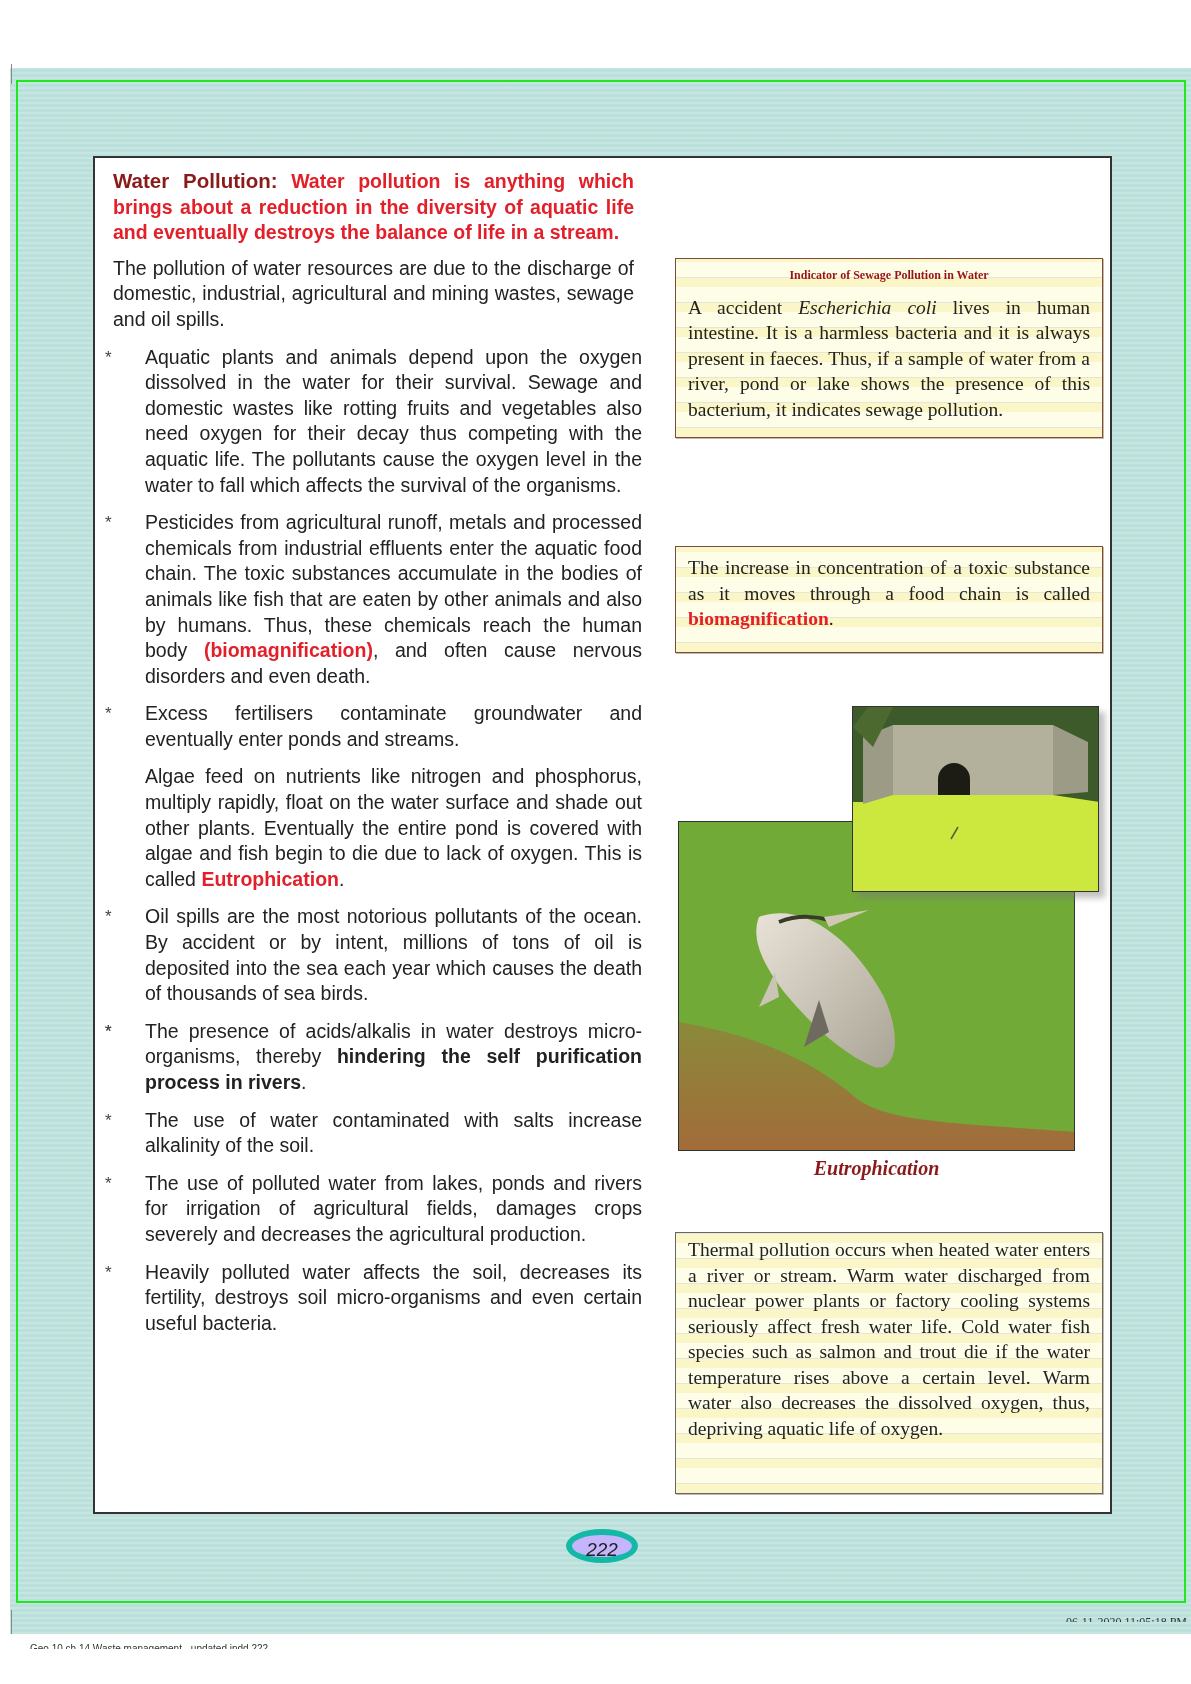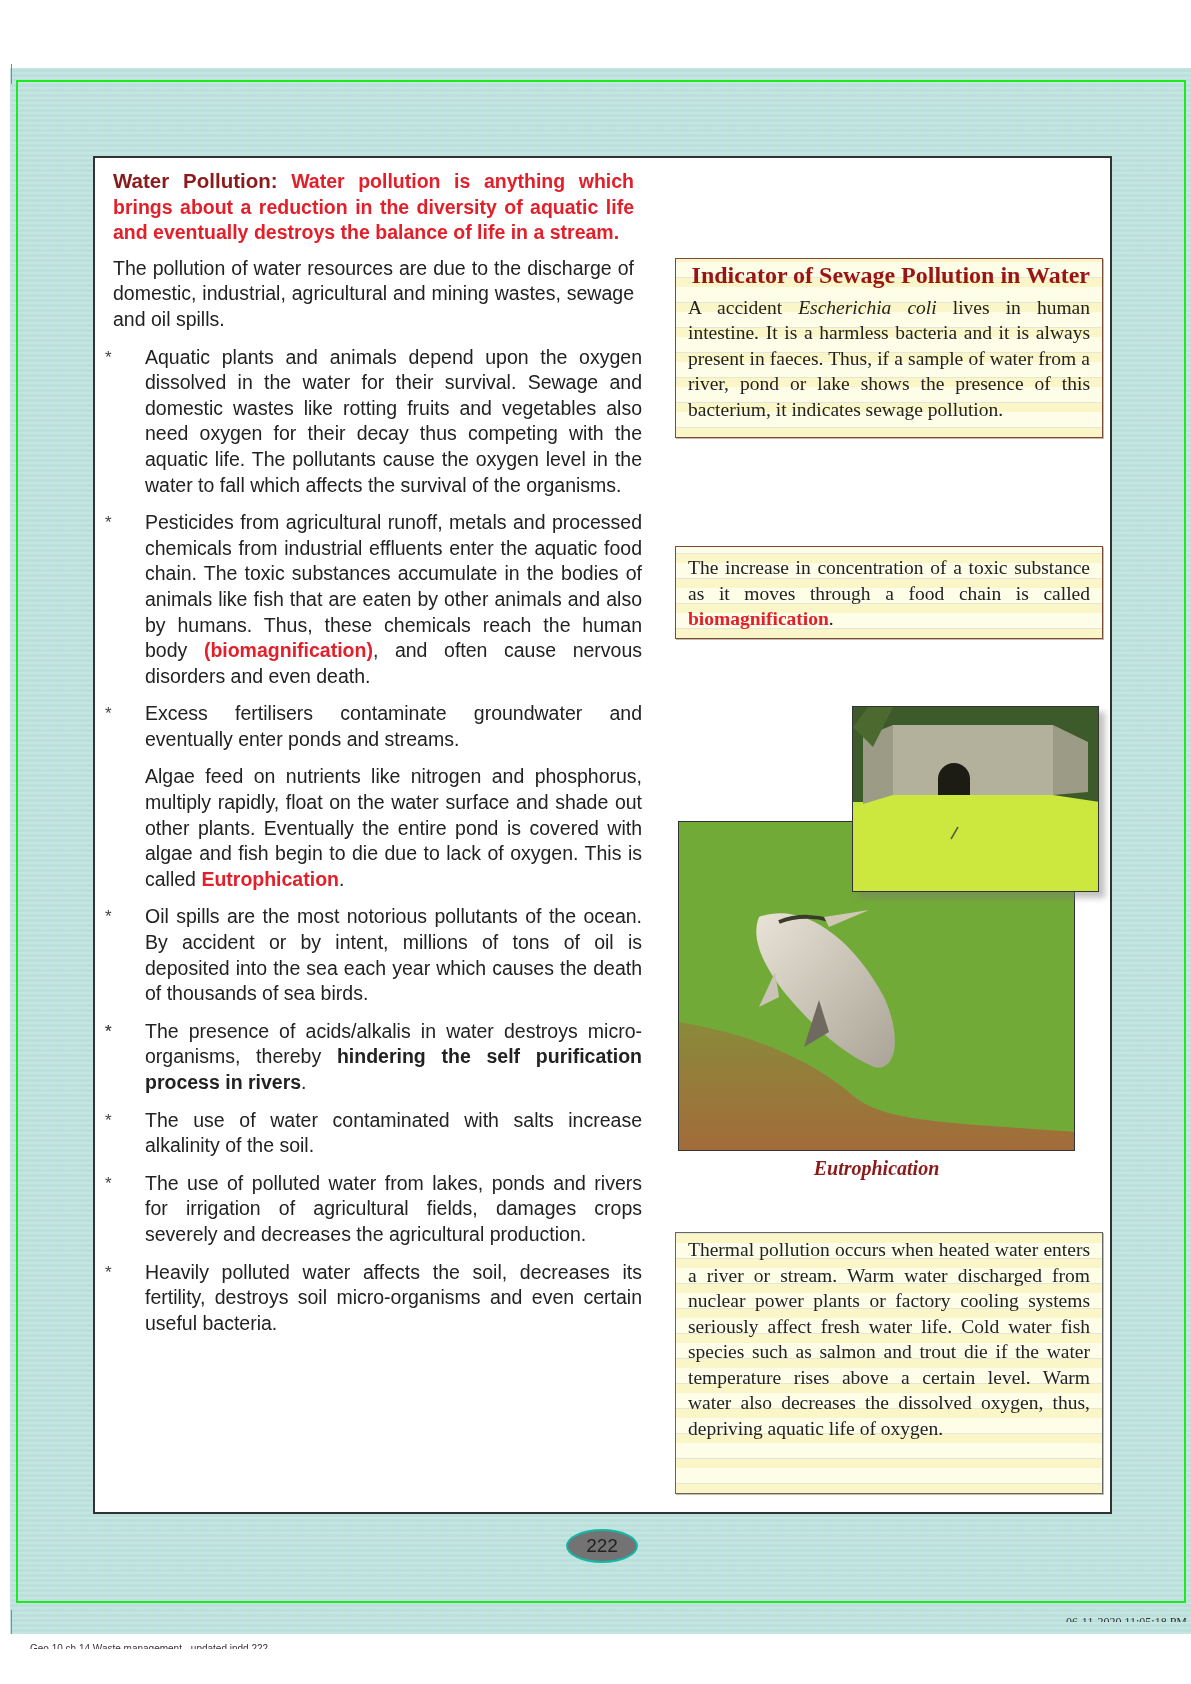--- a/index.html
+++ b/index.html
@@ -50,7 +50,7 @@
     padding:4px 12px 8px 12px;
     box-shadow: 1px 1px 0 #c9b9a9;
   }
-  .panel .ptitle { text-align:right; font-weight:bold; color:#9a1414; font-size:24px; margin-bottom:6px; }
+  .panel .ptitle { text-align:center; font-weight:bold; color:#9a1414; font-size:12px; margin-bottom:6px; }
   .panel p { margin:0; text-align:justify; }
   .sewage { top:258px; height:180px; }
   .biomag { top:546px; height:93px; padding-top:8px; }

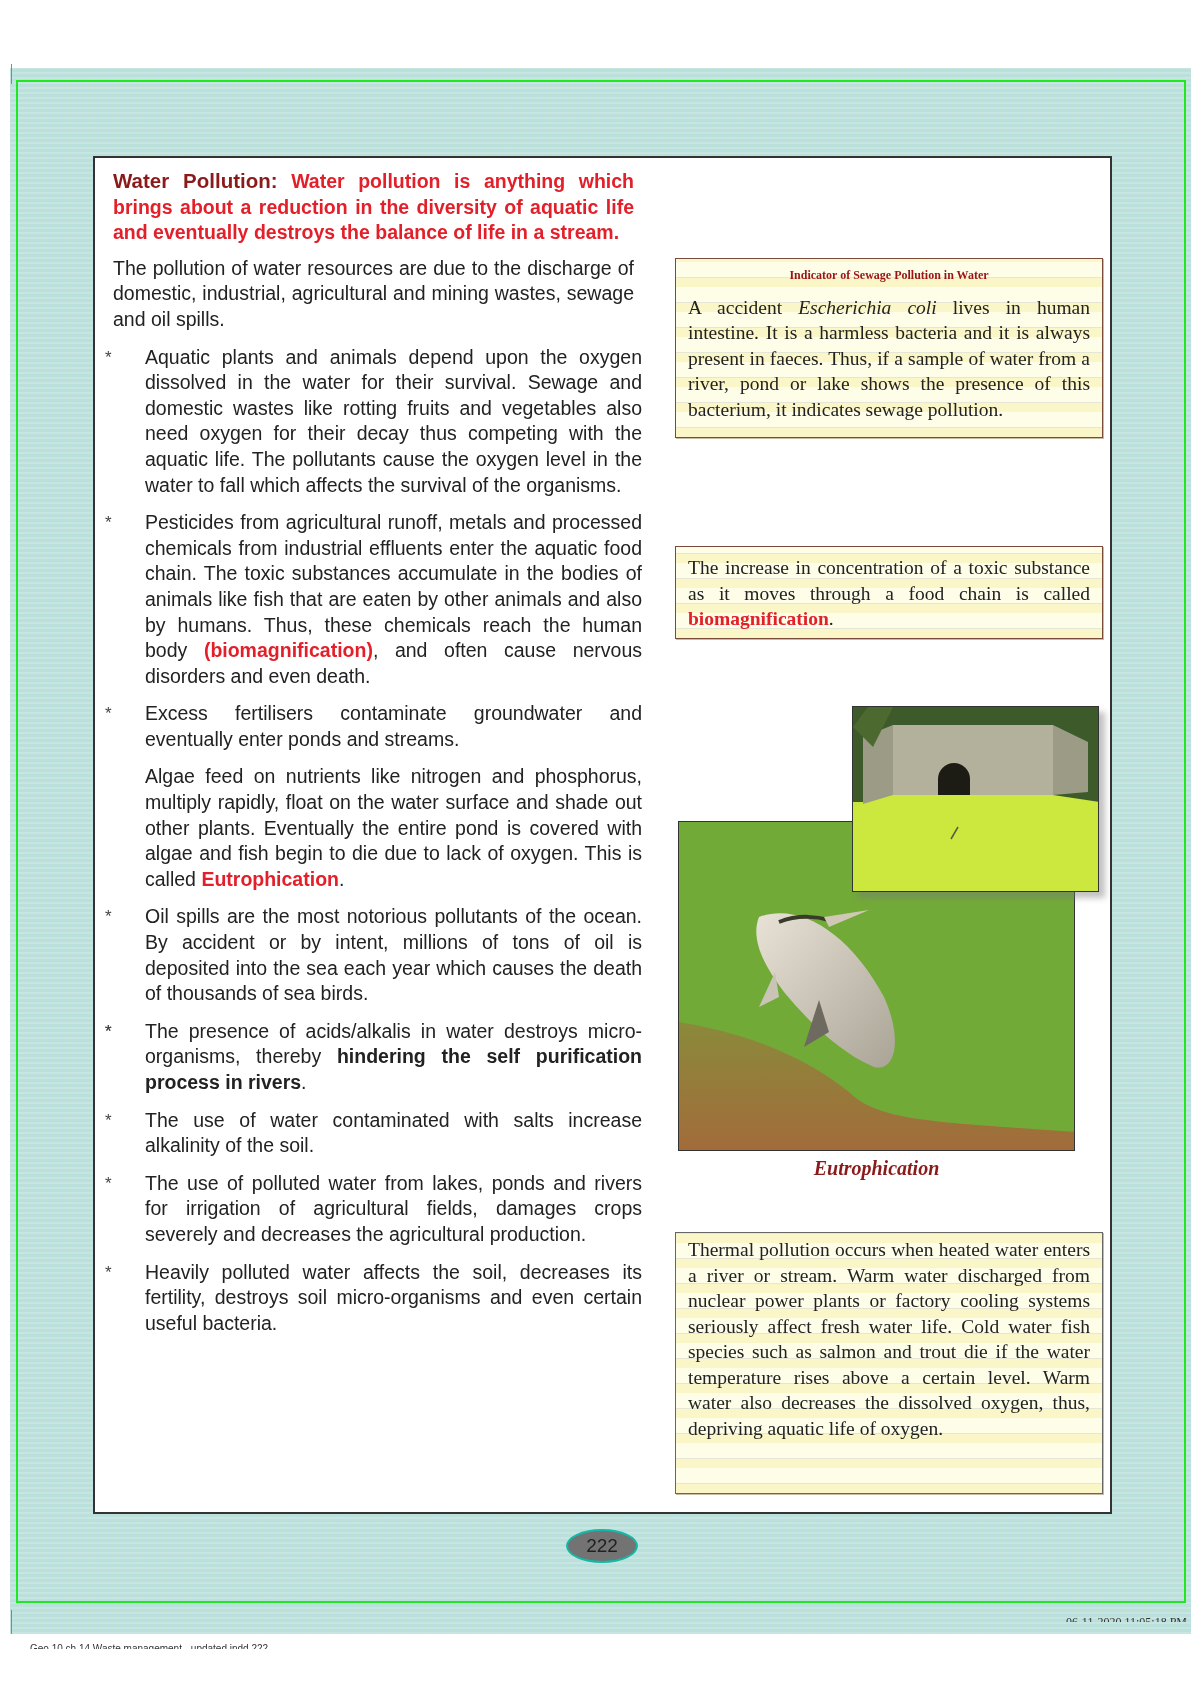--- a/index.html
+++ b/index.html
@@ -53,7 +53,7 @@
   .panel .ptitle { text-align:center; font-weight:bold; color:#9a1414; font-size:12px; margin-bottom:6px; }
   .panel p { margin:0; text-align:justify; }
   .sewage { top:258px; height:180px; }
-  .biomag { top:546px; height:93px; padding-top:8px; }
+  .biomag { top:546px; height:107px; padding-top:8px; }
   .thermal { top:1232px; height:262px; border-color:#666; }
   .thermal .ptitle { color:#e3202a; margin-top:6px; margin-bottom:10px; }
 

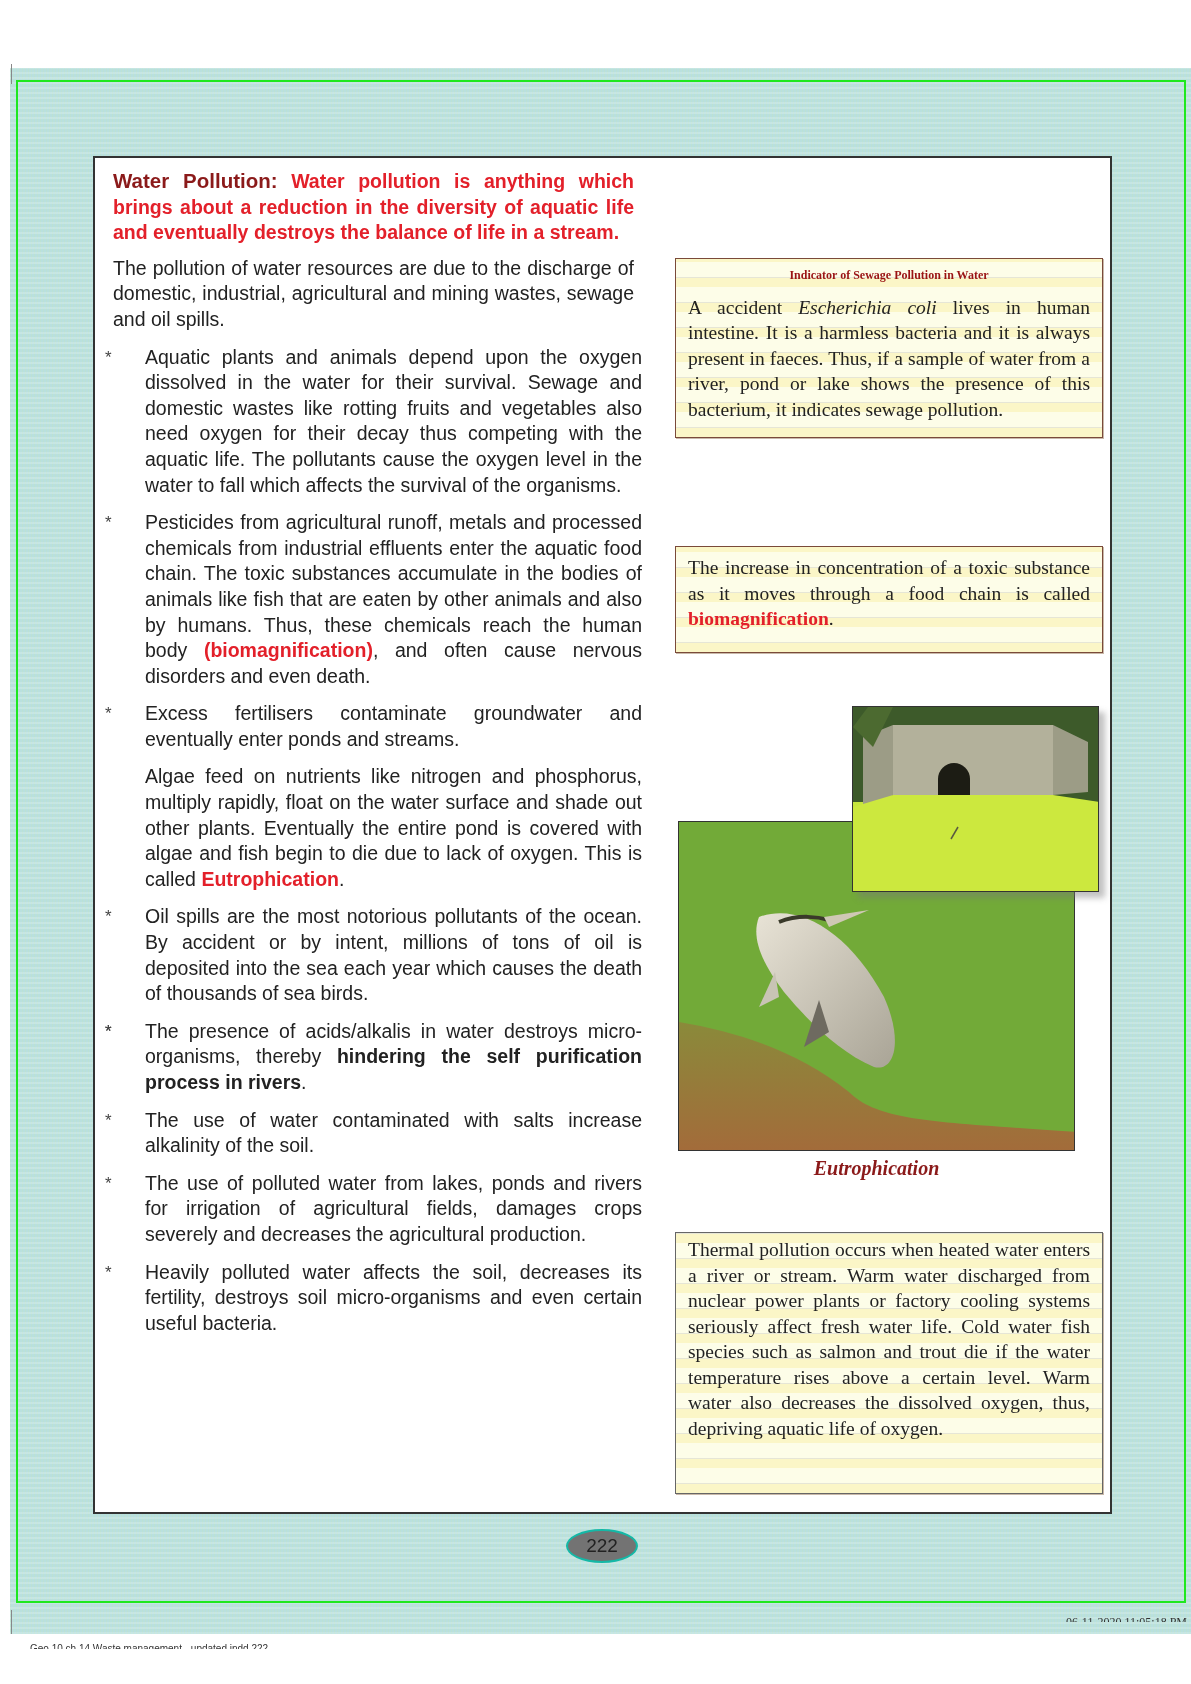--- a/index.html
+++ b/index.html
@@ -75,9 +75,9 @@
   }
   .page-num {
     position:absolute; left:566px; top:1529px; width:72px; height:34px;
-    border:2px solid #14b8a6; border-radius:50%; background:#737373;
+    border:6px solid #14b8a6; border-radius:50%; background:#c4b5fd;
     box-sizing:border-box; text-align:center; line-height:30px;
-    font-size:19px; color:#222;
+    font-size:19px; color:#222;font-style:italic;
   }
   .footer-left { position:absolute; left:30px; top:1615px; font-size:10px; color:#333; height:7px; overflow:hidden; line-height:14px;margin-top:27px; }
   .footer-right { position:absolute; right:4px; top:1615px; font-size:12px; color:#333; height:7px; overflow:hidden; line-height:14px;font-family:Liberation Serif, serif; }

